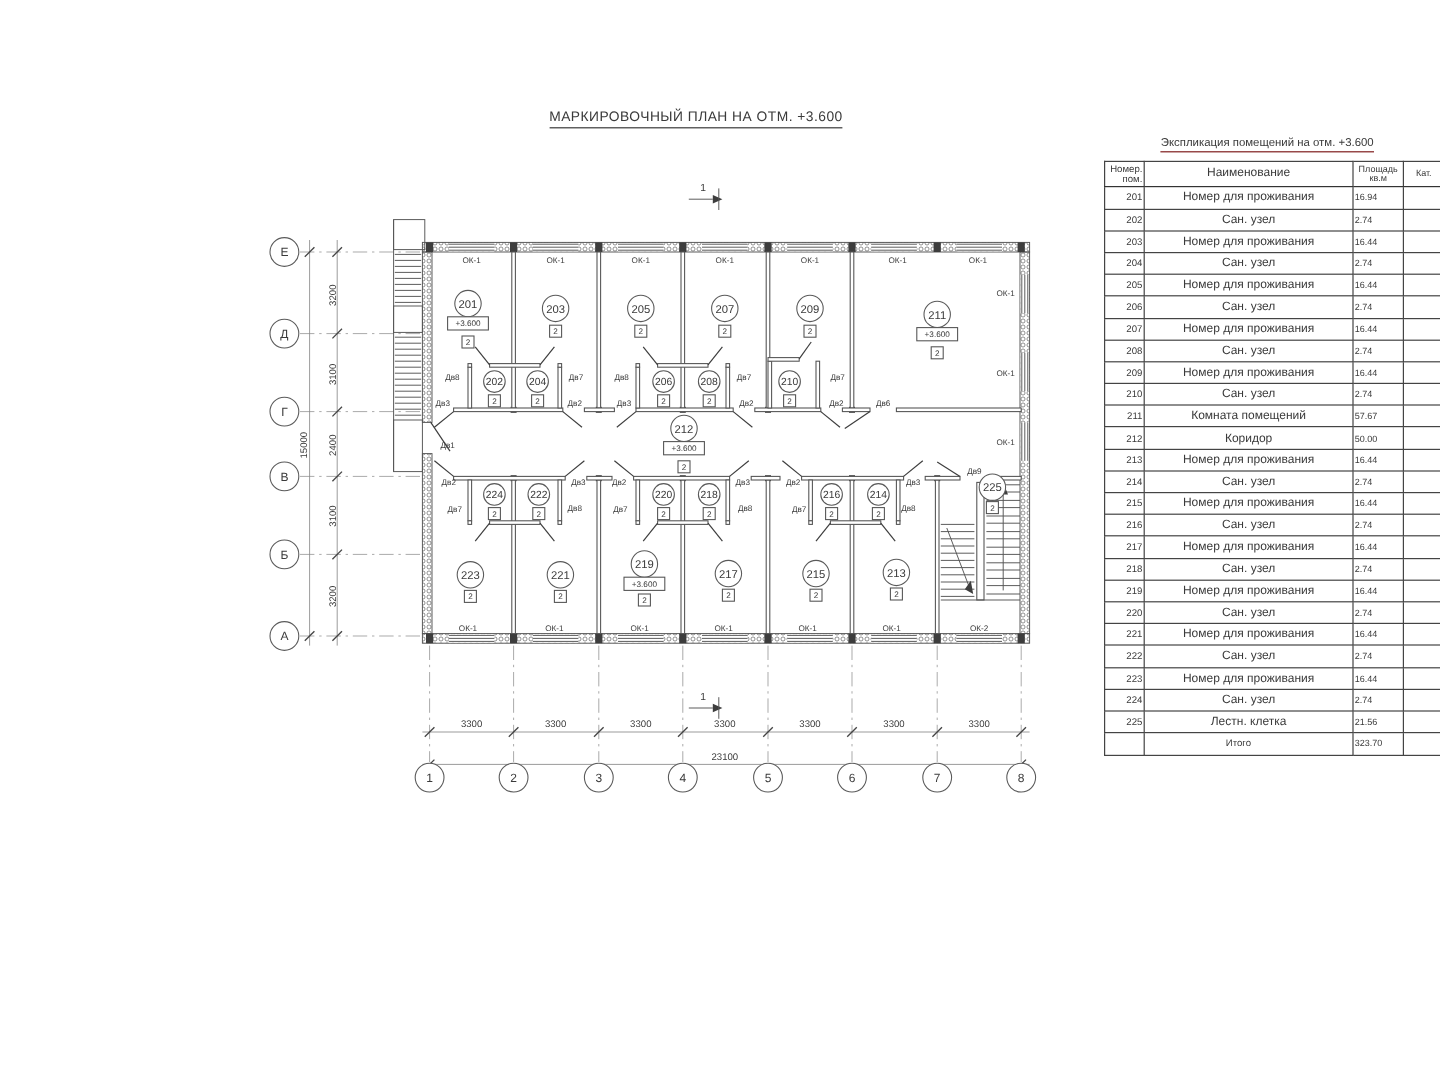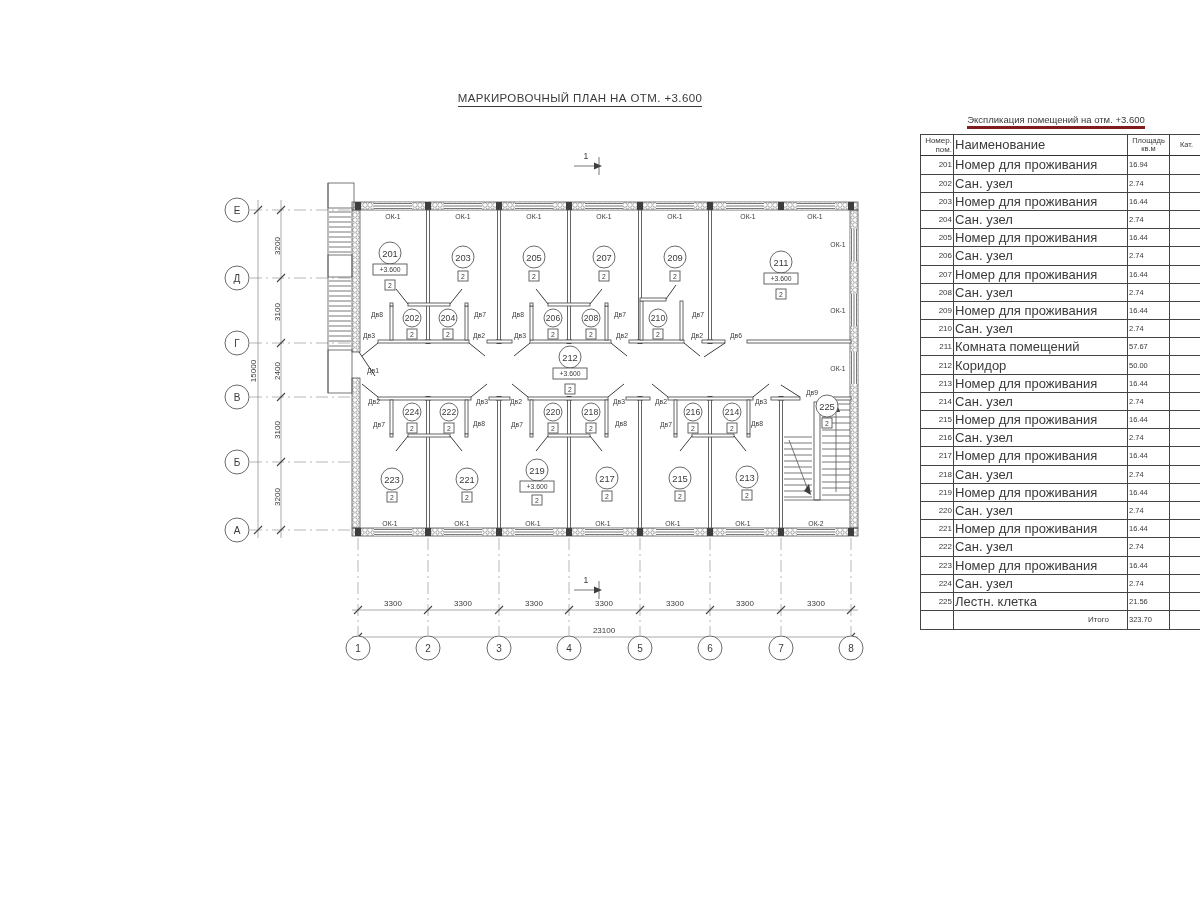--- a/index.html
+++ b/index.html
@@ -12,7 +12,7 @@
   
   #sched{left:920px;top:114px;width:272px;}
   #sched .stitle{text-align:center;font-size:9.5px;margin-bottom:9px;}
-  #sched .stitle span{border-bottom:3px solid #7f1d1d;padding-bottom:1px;}
+  #sched .stitle span{border-bottom:1px solid #7f1d1d;padding-bottom:1px;}
   table{border-collapse:collapse;table-layout:fixed;width:272px;}
   th,td{border:1px solid #444;overflow:hidden;white-space:nowrap;}
   th{border-bottom:1.6px solid #333;font-weight:normal;font-size:8px;line-height:1.15;text-align:center;}

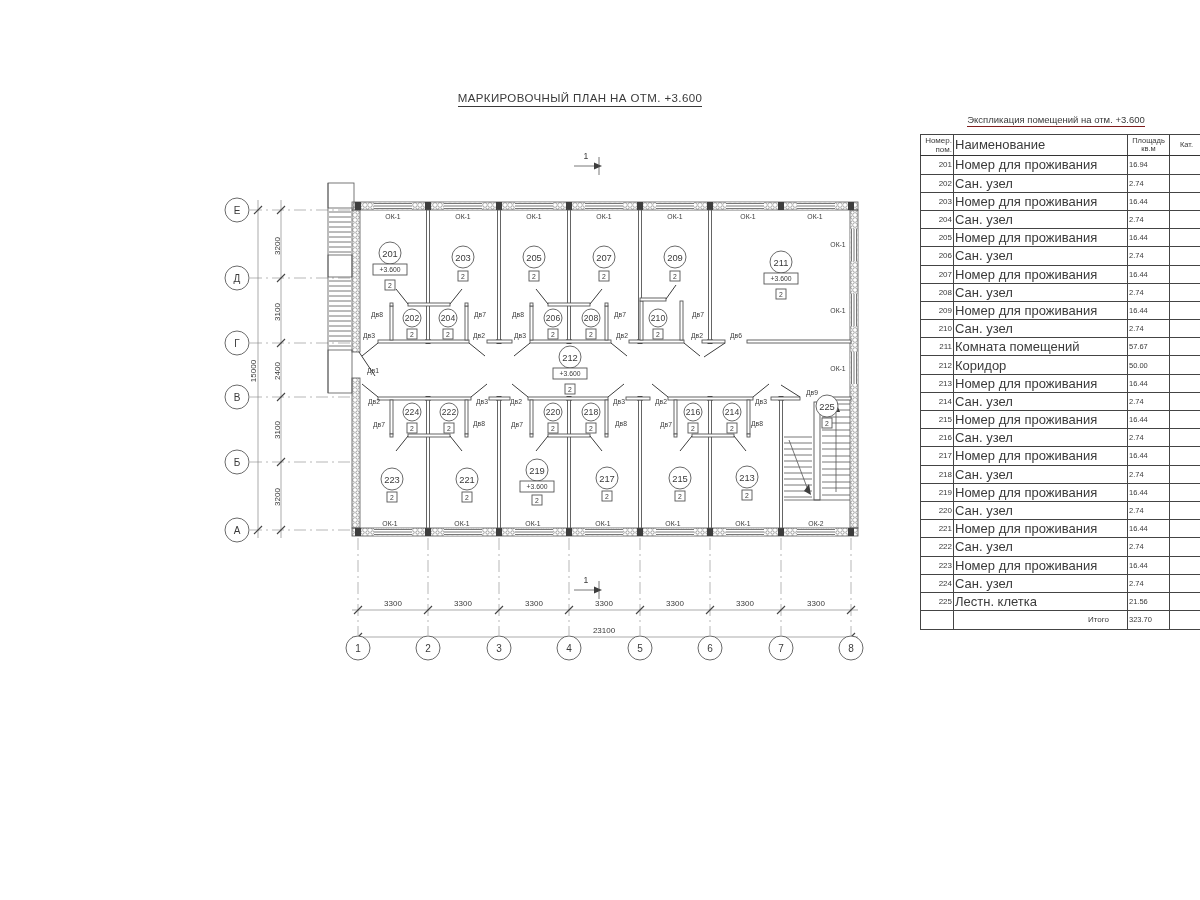--- a/index.html
+++ b/index.html
@@ -18,7 +18,7 @@
   th{border-bottom:1.6px solid #333;font-weight:normal;font-size:8px;line-height:1.15;text-align:center;}
   table{border:1.6px solid #333;}
   .c-num{width:30px;font-size:8px;text-align:right;height:15.2px;}
-  .c-name{width:171px;font-size:13px;text-align:left;}
+  .c-name{width:171px;font-size:10px;text-align:center;}
   .c-area{width:39px;font-size:7.5px;}
   .c-cat{width:31px;font-size:7.5px;text-align:center;}
   .totrow td{height:15.5px;}

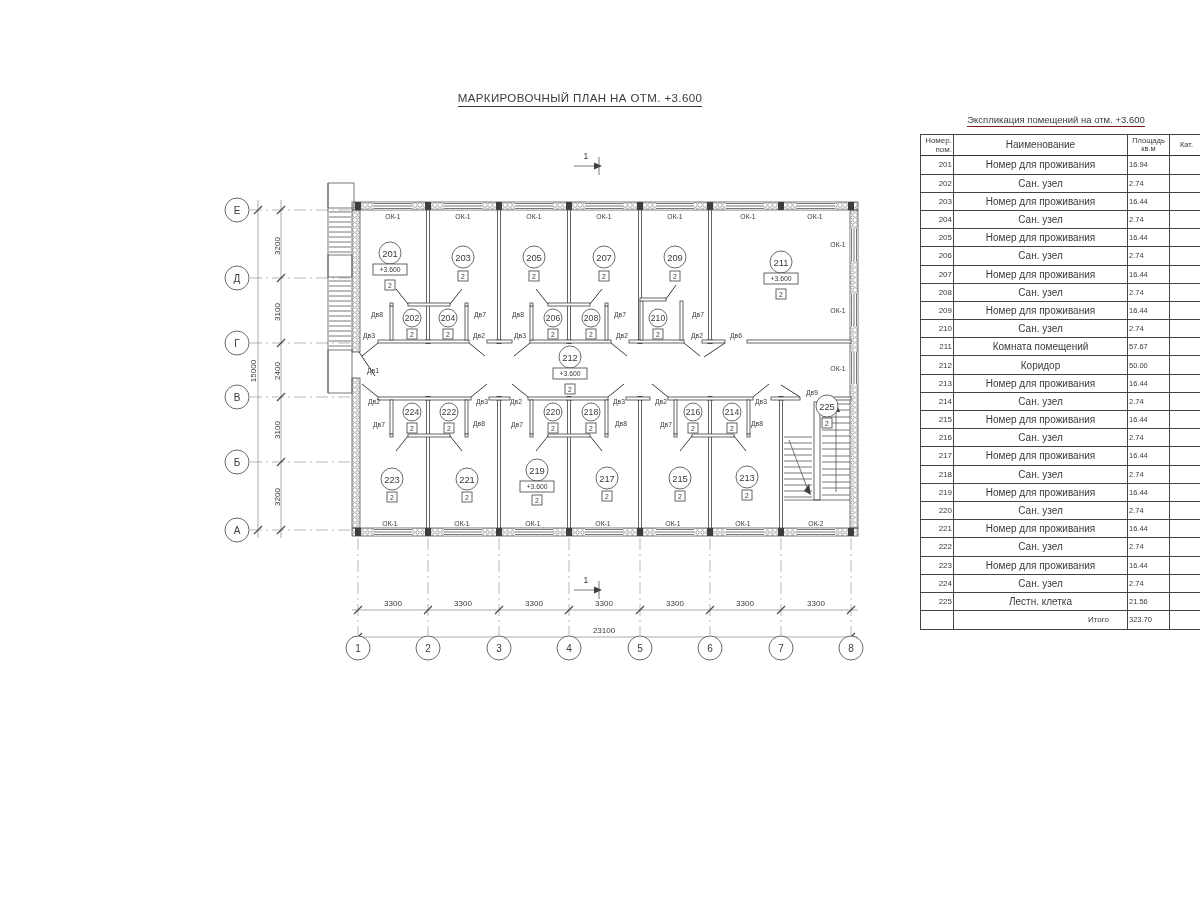--- a/index.html
+++ b/index.html
@@ -22,7 +22,7 @@
   .c-area{width:39px;font-size:7.5px;}
   .c-cat{width:31px;font-size:7.5px;text-align:center;}
   .totrow td{height:15.5px;}
-  .totrow .c-name{text-align:right;padding-right:18px;font-size:8px;}
+  .totrow .c-name{text-align:center;padding-right:18px;font-size:8px;}
   
   svg text{fill:#3a3a3a;font-family:"Liberation Sans",sans-serif;text-anchor:middle;}
   .t7{font-size:6.8px;}

